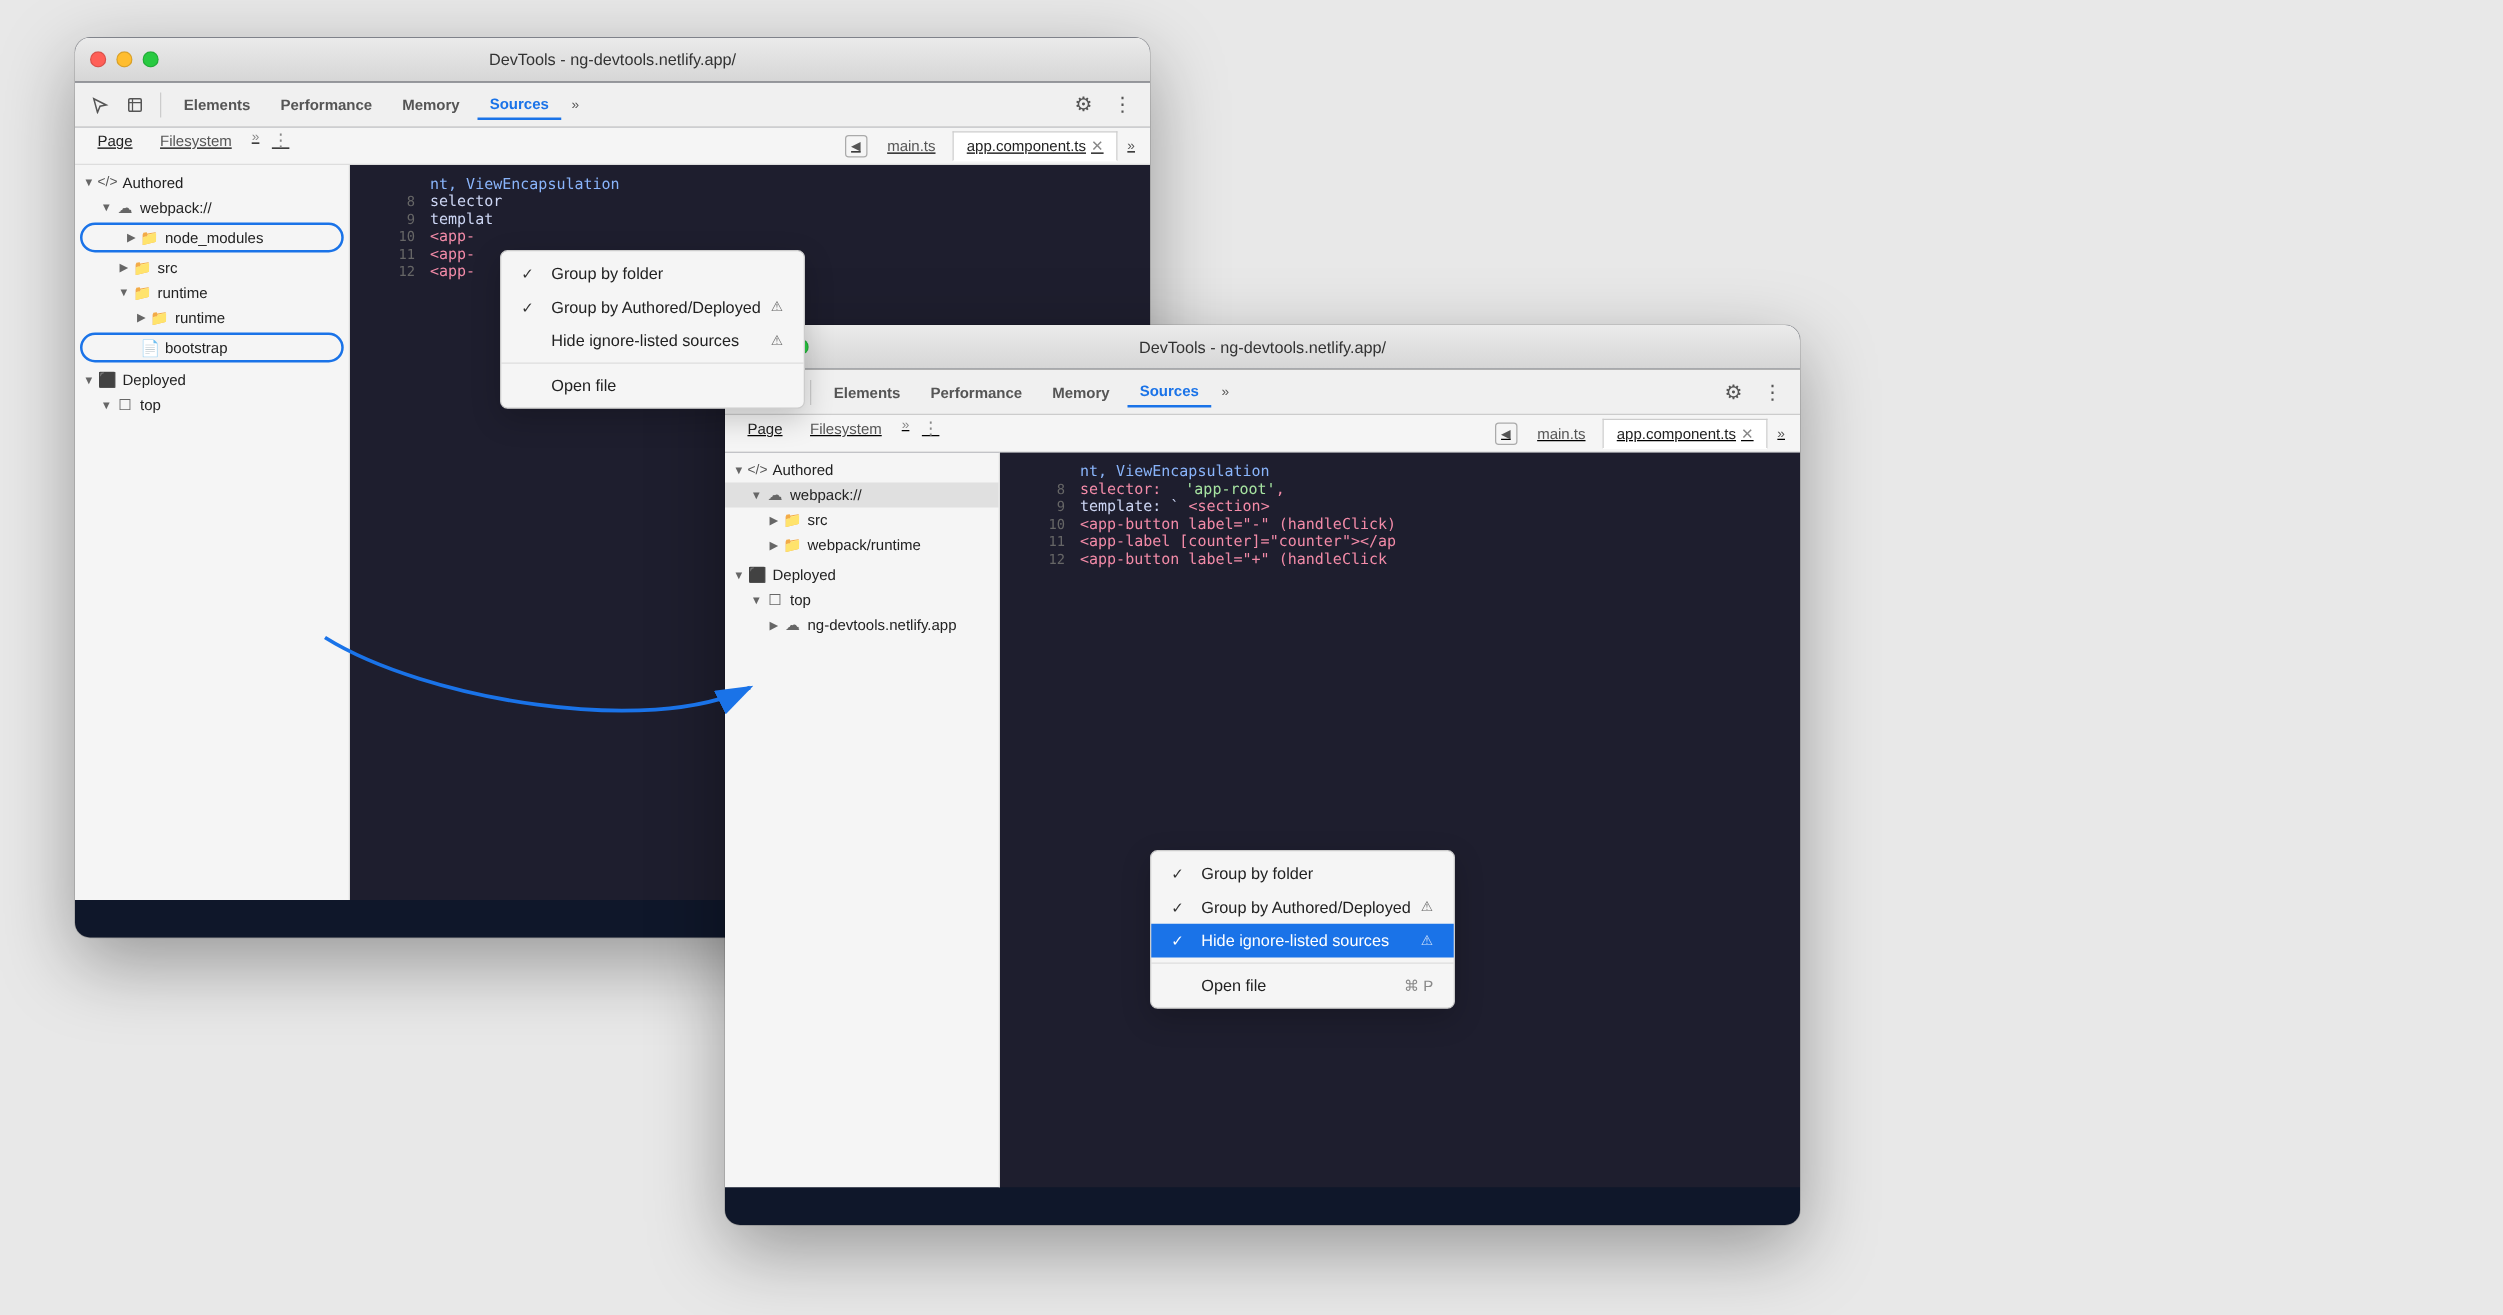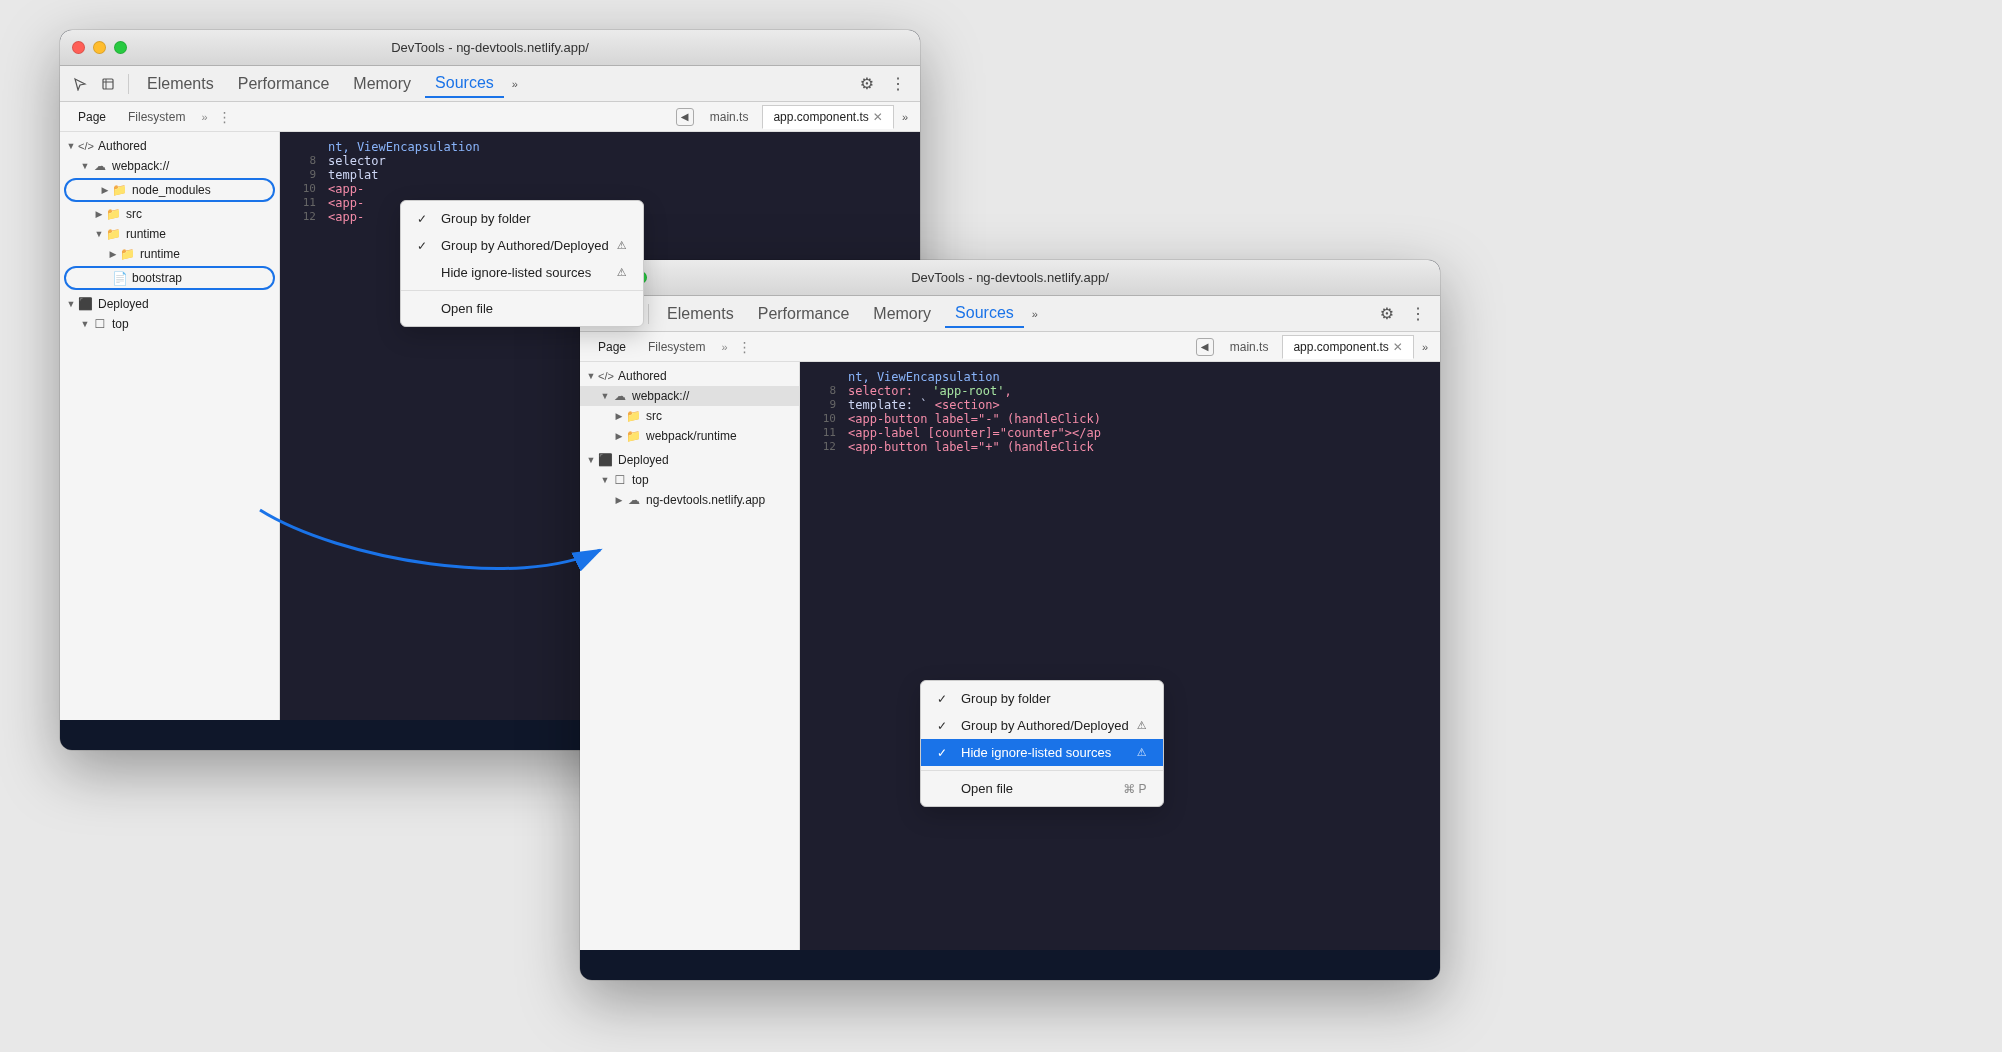--- a/index.html
+++ b/index.html
@@ -85,11 +85,12 @@
     }
     .toolbar-tab {
       padding: 4px 10px;
-      font-size: 16px;
+      font-size: 12px;
       color: #555;
       cursor: pointer;
       border-radius: 4px;
       white-space: nowrap;
+      font-weight: bold;
     }
     .toolbar-tab.active {
       color: #1a73e8;

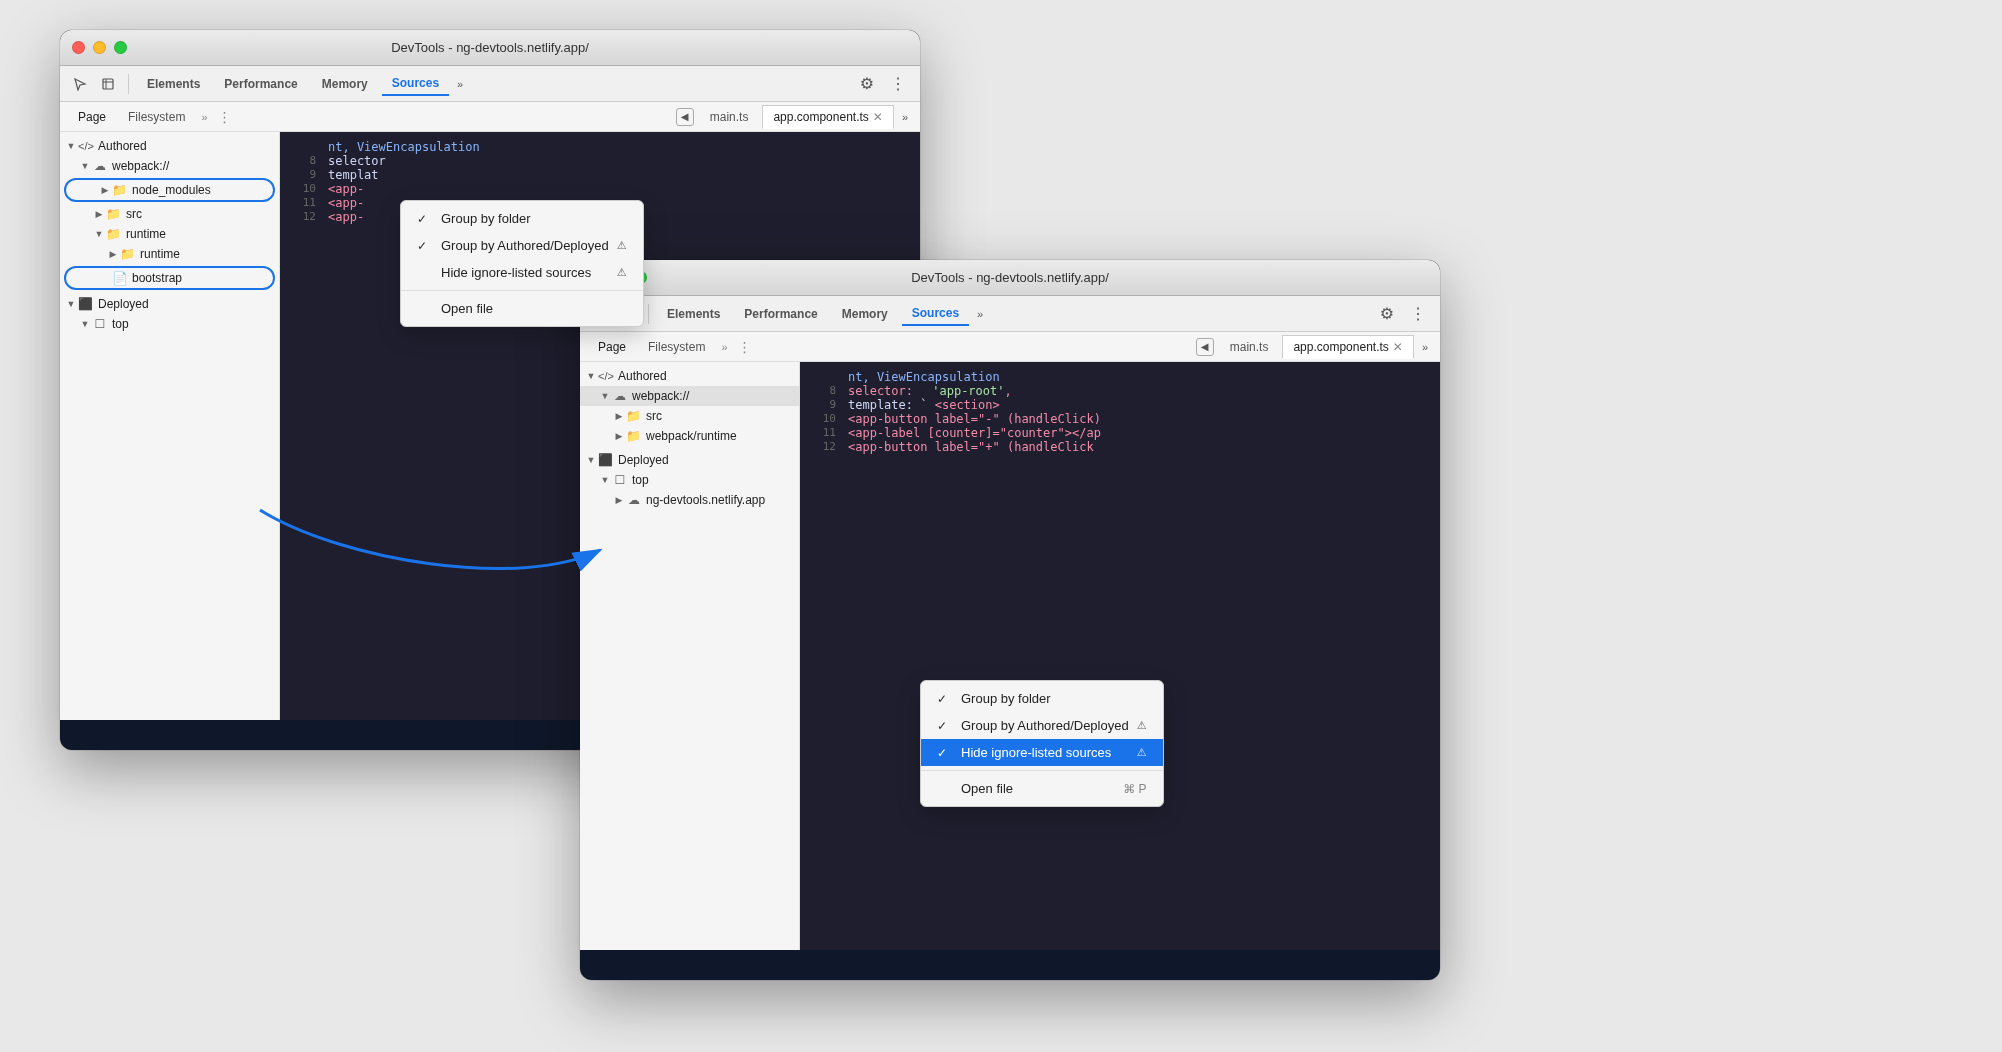--- a/index.html
+++ b/index.html
@@ -123,9 +123,9 @@
       border-bottom: 1px solid #ddd;
       height: 30px;
       display: flex;
-      align-items: center;
       padding: 0 8px;
       gap: 2px;
+      text-decoration: underline;
     }
     .tab-item {
       padding: 4px 10px;

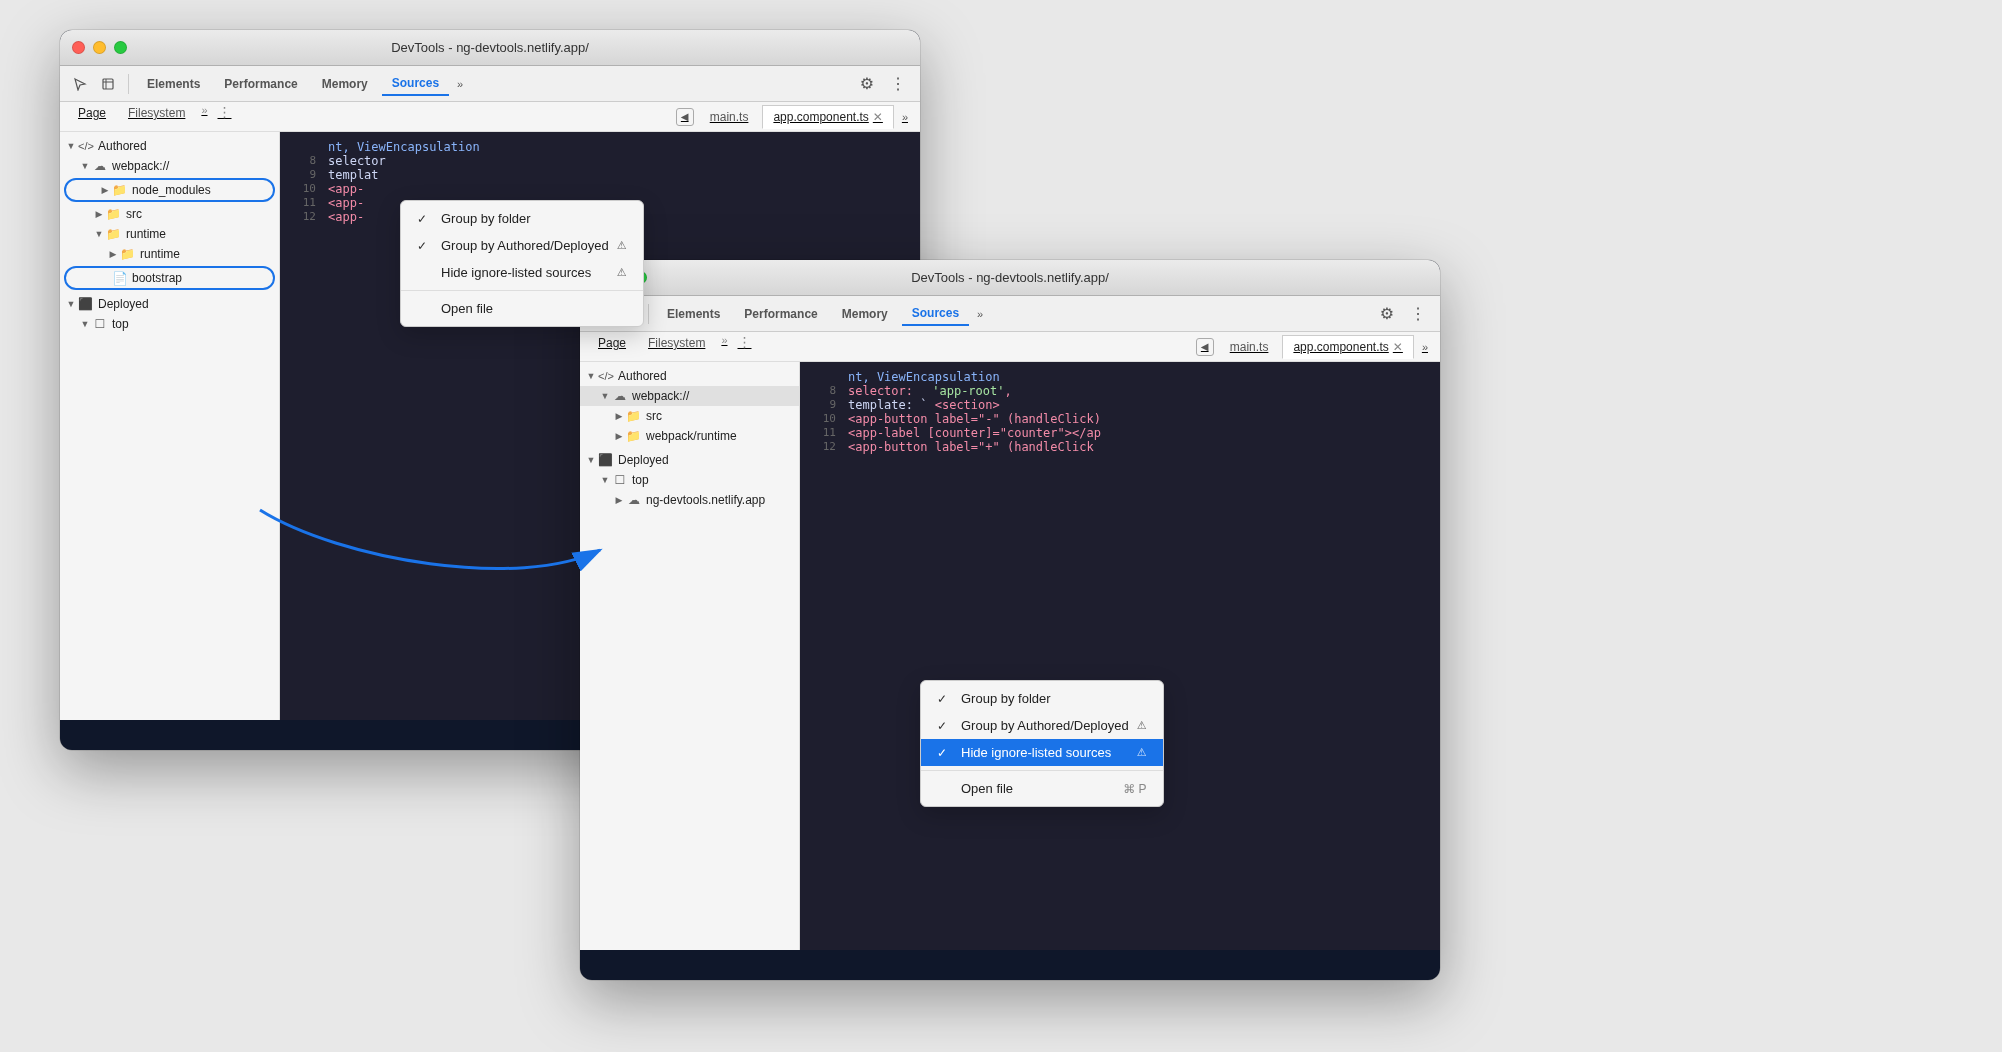--- a/index.html
+++ b/index.html
@@ -259,8 +259,8 @@
     }
     .code-line {
       display: flex;
-      align-items: flex-start;
-      padding: 0 8px;
+      align-items: flex-end;
+      padding: 0 24px;
     }
     .line-num {
       color: #666;

